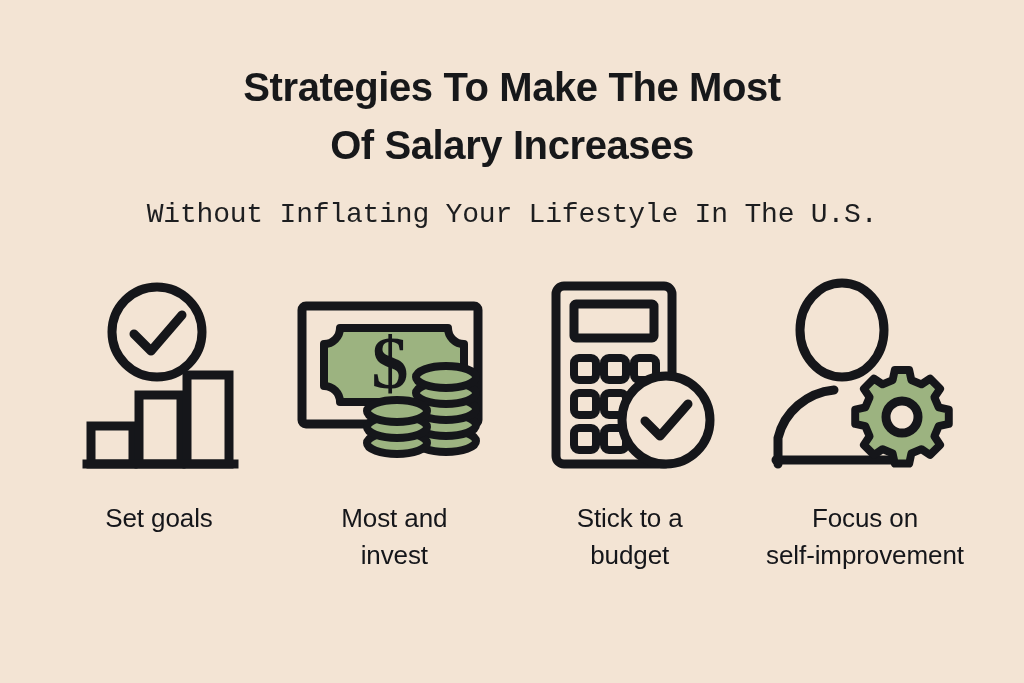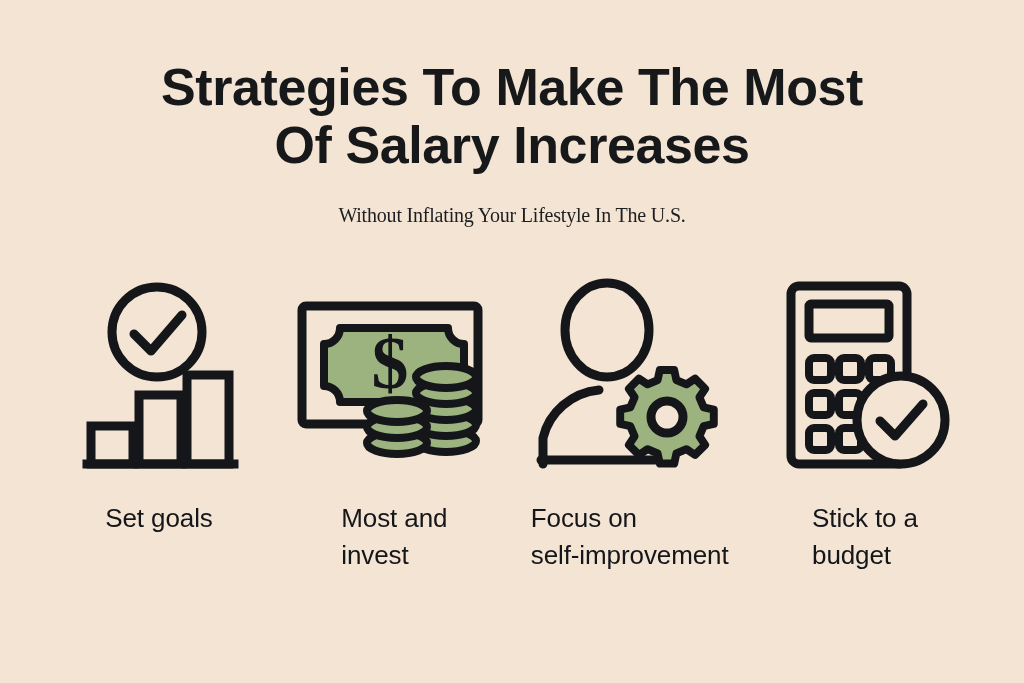--- a/index.html
+++ b/index.html
@@ -31,7 +31,7 @@
   .title {
     font-family: "Liberation Sans", sans-serif;
     font-weight: bold;
-    font-size: 52px;
+    font-size: 40px;
     line-height: 58px;
     letter-spacing: -0.4px;
     color: #17181a;

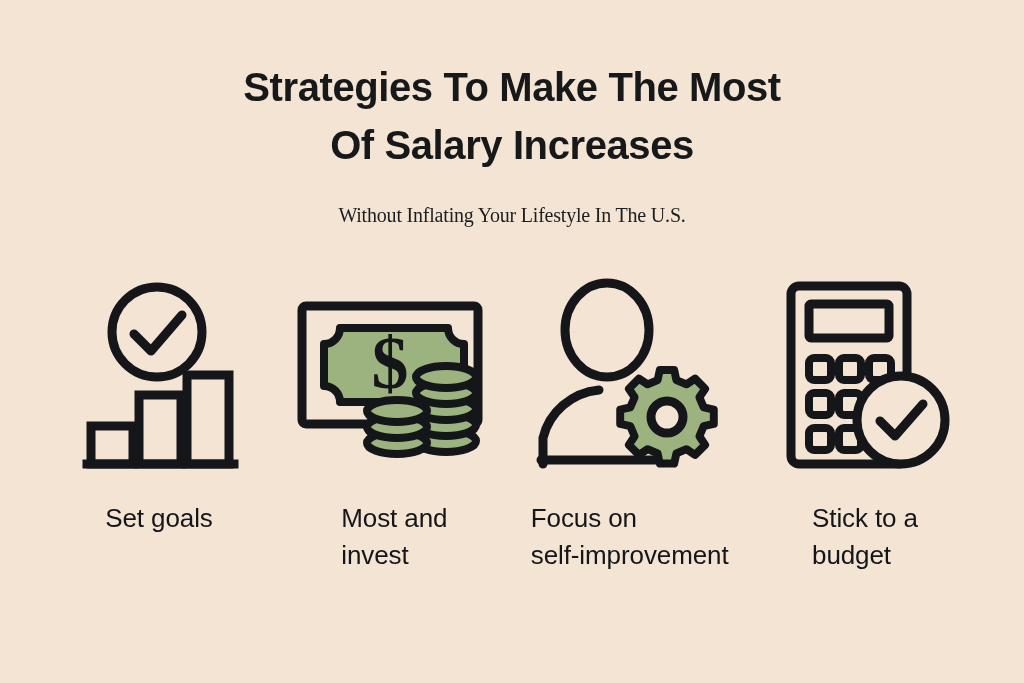--- a/index.html
+++ b/index.html
@@ -40,9 +40,9 @@
     white-space: pre-line;
   }
   .subtitle {
-    font-family: Liberation Serif, serif;
+    font-family: Liberation Mono, monospace;
     font-weight: normal;
-    font-size: 20px;
+    font-size: 28px;
     line-height: 34px;
     letter-spacing: -0.2px;
     color: #1d1e20;

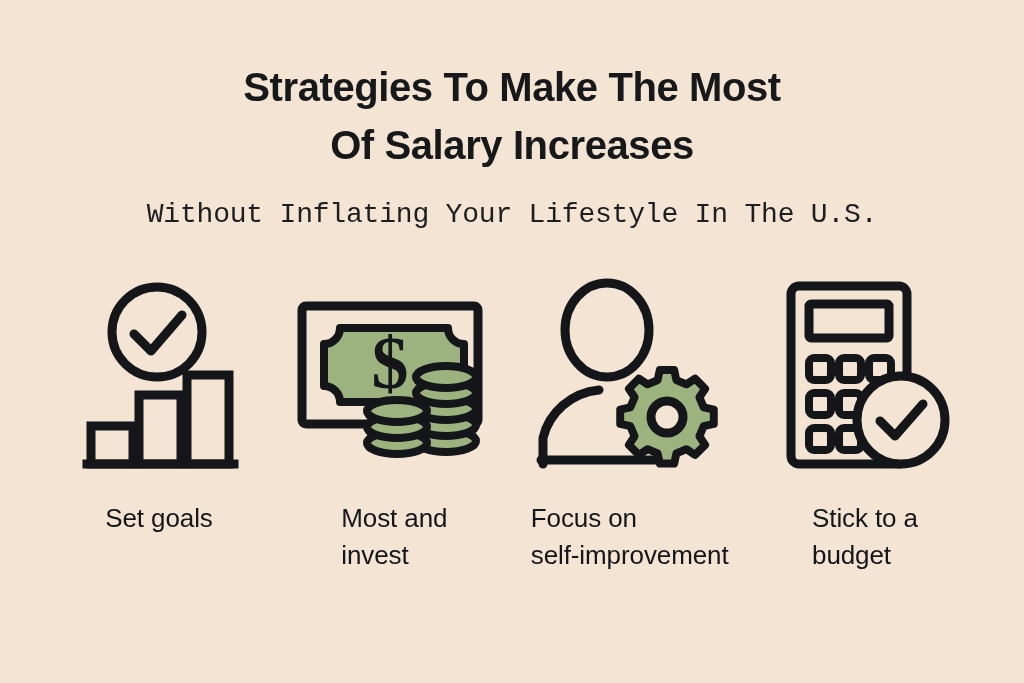--- a/index.html
+++ b/index.html
@@ -79,7 +79,7 @@
   }
   .caption {
     margin-top: 26px;
-    text-align: left;
+    text-align: center;
     font-family: "Liberation Sans", sans-serif;
     font-size: 26px;
     line-height: 37px;

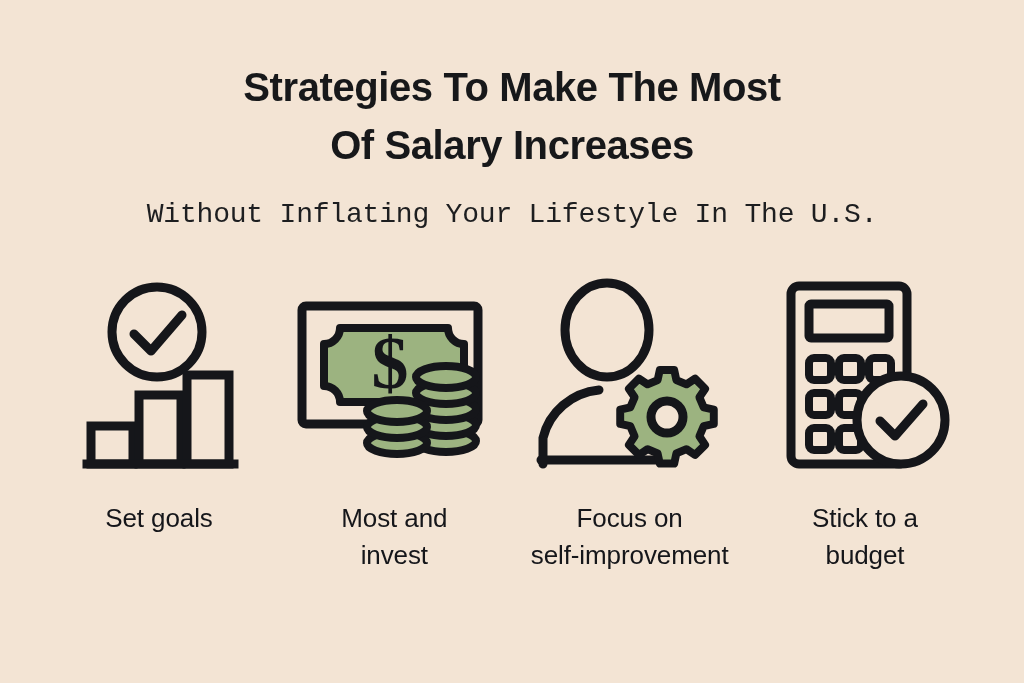--- a/index.html
+++ b/index.html
@@ -156,29 +156,6 @@
 
     <div class="col">
       <div class="icon-box">
-        <svg width="190" height="196" viewBox="0 0 190 196" aria-hidden="true">
-
-          <ellipse cx="72" cy="52" rx="42" ry="47" fill="none" stroke="#15161a" stroke-width="9"></ellipse>
-
-          <path d="M8 186 L8 160 A64 62 0 0 1 64 112" fill="none" stroke="#15161a" stroke-width="9" stroke-linecap="round"></path>
-
-          <line x1="6" y1="182" x2="124" y2="182" stroke="#15161a" stroke-width="9" stroke-linecap="round"></line>
-
-          <g transform="translate(132,133)">
-            <path d="M -10 -57 L 10 -57 L 13 -43 L 27 -37 L 39 -45 L 53 -31 L 45 -19 L 51 -5
-                     L 65 -2 L 65 18 L 51 21 L 45 35 L 53 47 L 39 61 L 27 53 L 13 59 L 10 73
-                     L -10 73 L -13 59 L -27 53 L -39 61 L -53 47 L -45 35 L -51 21 L -65 18
-                     L -65 -2 L -51 -5 L -45 -19 L -53 -31 L -39 -45 L -27 -37 L -13 -43 Z" transform="scale(0.72)" fill="#9cb380" stroke="#15161a" stroke-width="11" stroke-linejoin="round"></path>
-            <circle cx="0" cy="6" r="16" fill="#f3e4d4" stroke="#15161a" stroke-width="9"></circle>
-          </g>
-        </svg>
-      </div>
-      <div class="caption">Focus on
-self-improvement</div>
-    </div>
-
-    <div class="col">
-      <div class="icon-box">
         <svg width="180" height="196" viewBox="0 0 180 196" aria-hidden="true">
 
           <rect x="16" y="8" width="116" height="178" rx="8" fill="none" stroke="#15161a" stroke-width="9"></rect>
@@ -203,6 +180,29 @@
 budget</div>
     </div>
 
+    <div class="col">
+      <div class="icon-box">
+        <svg width="190" height="196" viewBox="0 0 190 196" aria-hidden="true">
+
+          <ellipse cx="72" cy="52" rx="42" ry="47" fill="none" stroke="#15161a" stroke-width="9"></ellipse>
+
+          <path d="M8 186 L8 160 A64 62 0 0 1 64 112" fill="none" stroke="#15161a" stroke-width="9" stroke-linecap="round"></path>
+
+          <line x1="6" y1="182" x2="124" y2="182" stroke="#15161a" stroke-width="9" stroke-linecap="round"></line>
+
+          <g transform="translate(132,133)">
+            <path d="M -10 -57 L 10 -57 L 13 -43 L 27 -37 L 39 -45 L 53 -31 L 45 -19 L 51 -5
+                     L 65 -2 L 65 18 L 51 21 L 45 35 L 53 47 L 39 61 L 27 53 L 13 59 L 10 73
+                     L -10 73 L -13 59 L -27 53 L -39 61 L -53 47 L -45 35 L -51 21 L -65 18
+                     L -65 -2 L -51 -5 L -45 -19 L -53 -31 L -39 -45 L -27 -37 L -13 -43 Z" transform="scale(0.72)" fill="#9cb380" stroke="#15161a" stroke-width="11" stroke-linejoin="round"></path>
+            <circle cx="0" cy="6" r="16" fill="#f3e4d4" stroke="#15161a" stroke-width="9"></circle>
+          </g>
+        </svg>
+      </div>
+      <div class="caption">Focus on
+self-improvement</div>
+    </div>
+
   </div>
 </div>
 

